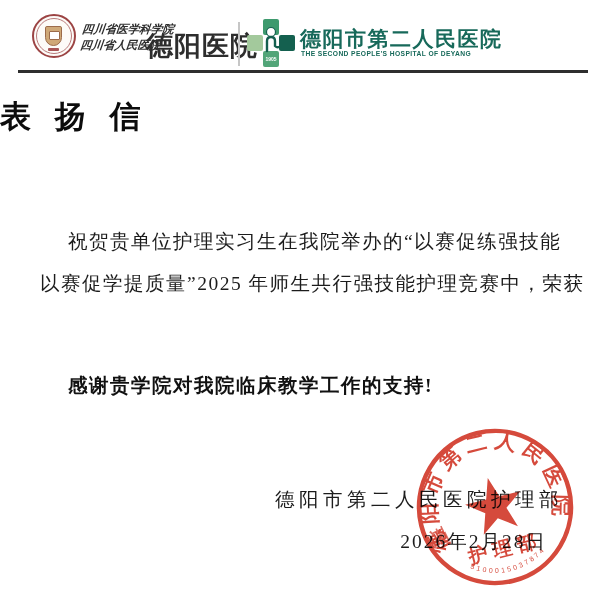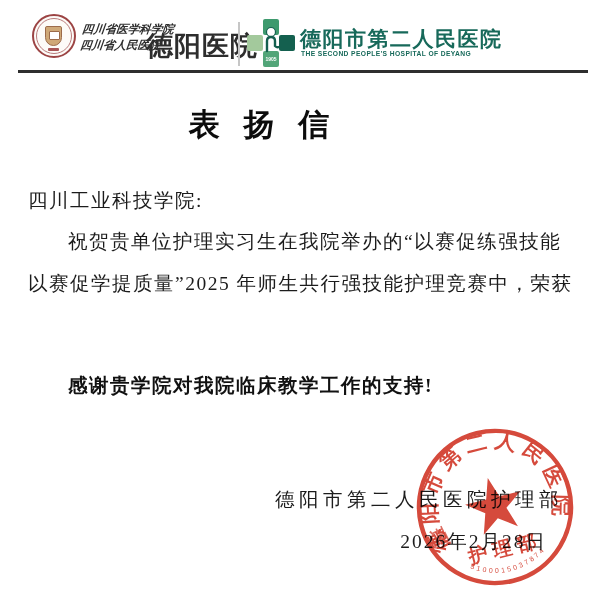--- a/index.html
+++ b/index.html
@@ -60,7 +60,7 @@
   }
   
   #title{
-    position:absolute;left:0;top:104px;width:526px;text-align:center;
+    position:absolute;left:0;top:96px;width:526px;text-align:left;
     font-size:31px;font-weight:bold;color:#0c0c0c;letter-spacing:8px;
   }
   .bodyline{

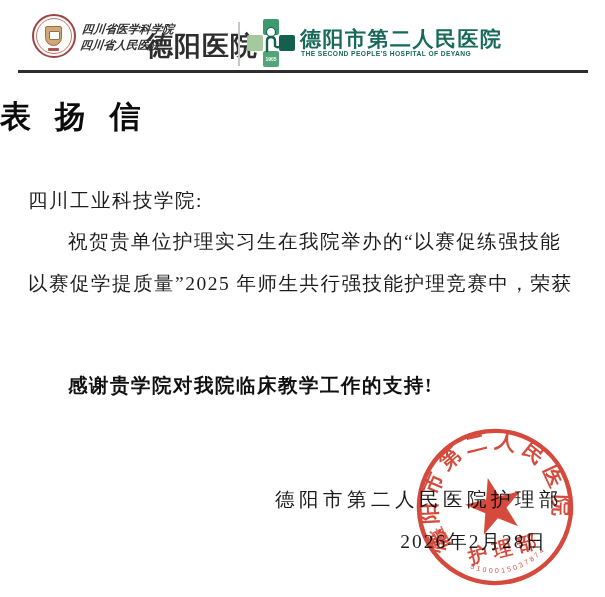--- a/index.html
+++ b/index.html
@@ -128,7 +128,6 @@
 
   <div id="title">表 扬 信</div>
 
-  <div id="salutation" class="bodyline">四川工业科技学院:</div>
   <div id="body-l1" class="bodyline indent">祝贺贵单位护理实习生在我院举办的“以赛促练强技能</div>
   <div id="body-l2" class="bodyline">以赛促学提质量”2025 年师生共行强技能护理竞赛中，荣获</div>
   <div id="thanks" class="bodyline indent boldline">感谢贵学院对我院临床教学工作的支持!</div>

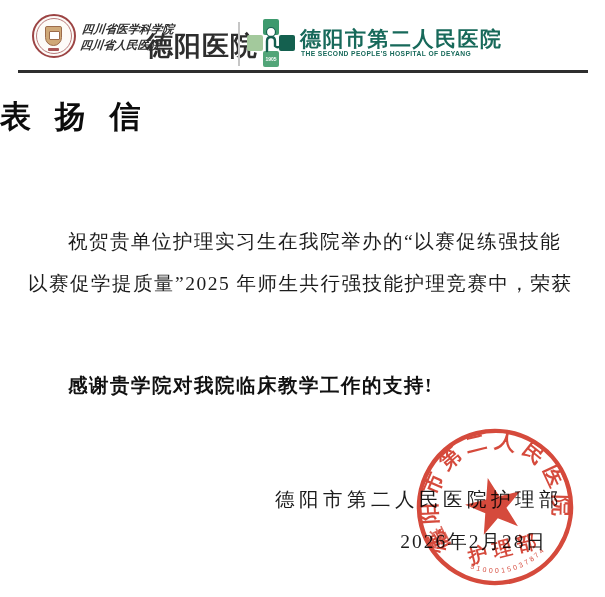--- a/index.html
+++ b/index.html
@@ -71,7 +71,7 @@
   .boldline{font-weight:bold;color:#111;}
   #salutation{top:187px;}
   #body-l1{top:228px;}
-  #body-l2{top:270px;}
+  #body-l2{top:270px;margin-left:12px;}
   #body-l3{top:311px;}
   #thanks{top:372px;}
   #signature{

